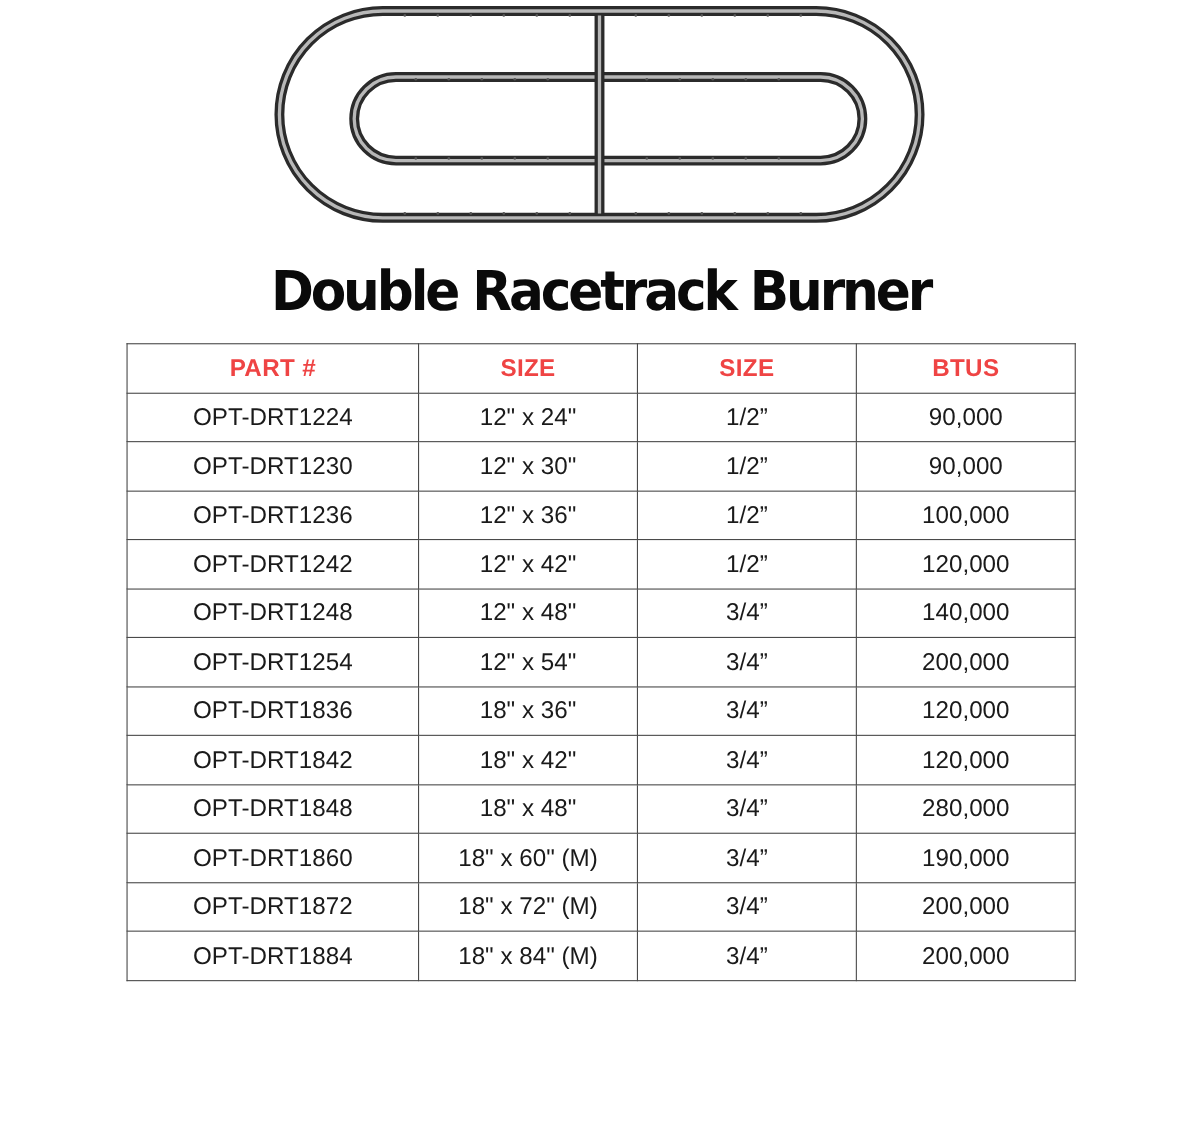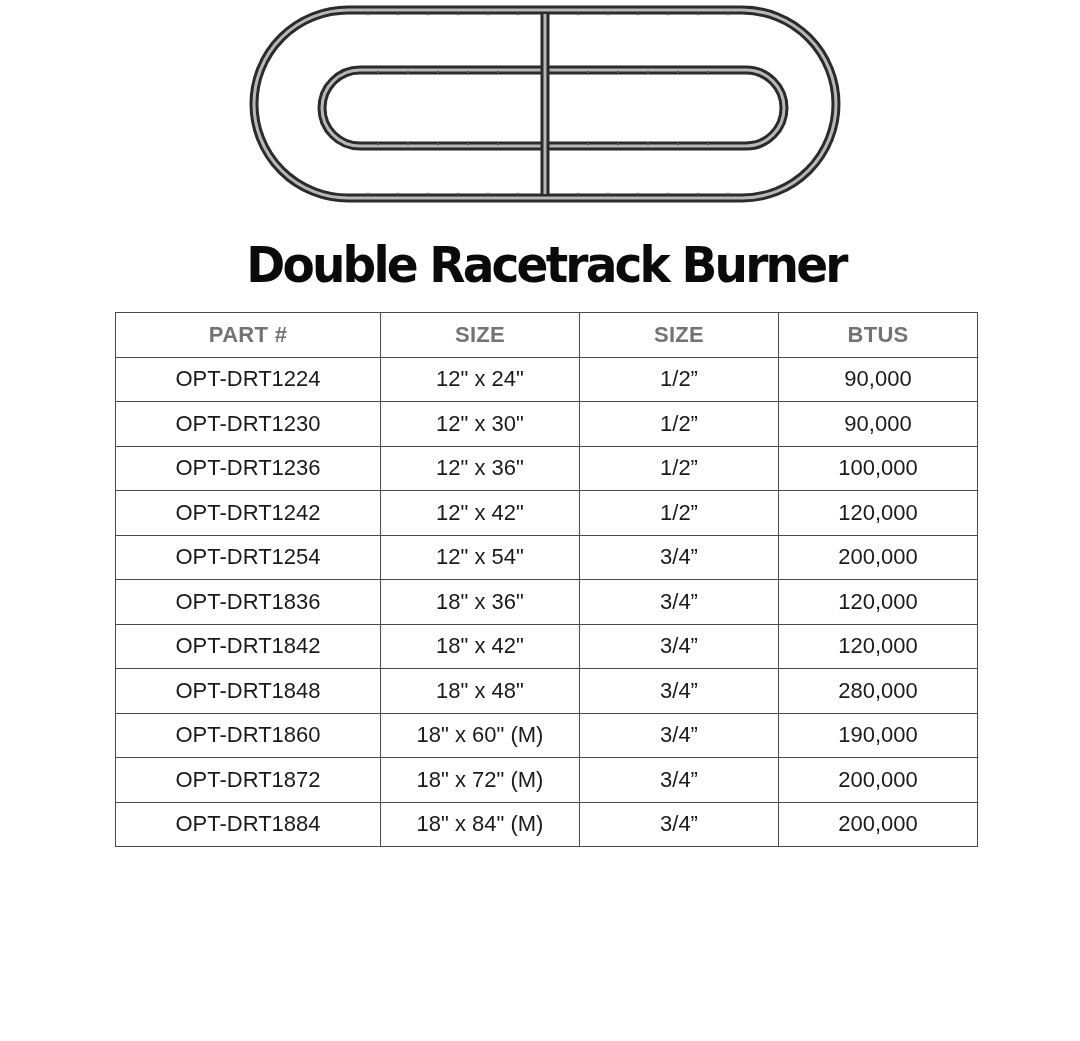--- a/index.html
+++ b/index.html
@@ -59,7 +59,7 @@
       font-weight: bold;
       font-size: 22px;
       letter-spacing: 0.3px;
-      color: #737373;
+      color: #ef4444;
     }
     col.c1 { width: 265px; }
     col.c2 { width: 199px; }

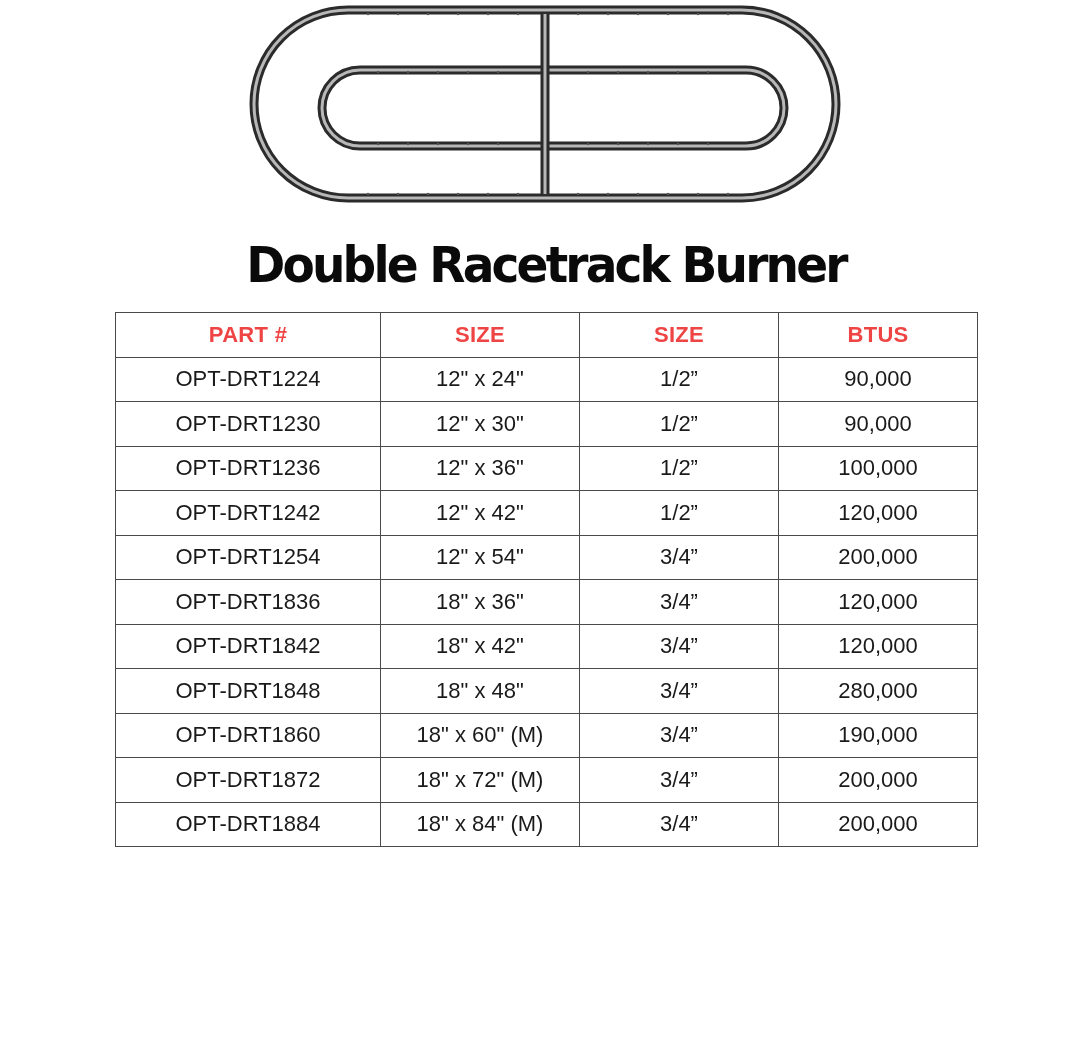--- a/index.html
+++ b/index.html
@@ -178,6 +178,12 @@
       <td>120,000</td>
     </tr>
     <tr>
+      <td>OPT-DRT1248</td>
+      <td>12" x 48"</td>
+      <td>3/4”</td>
+      <td>140,000</td>
+    </tr>
+    <tr>
       <td>OPT-DRT1254</td>
       <td>12" x 54"</td>
       <td>3/4”</td>

